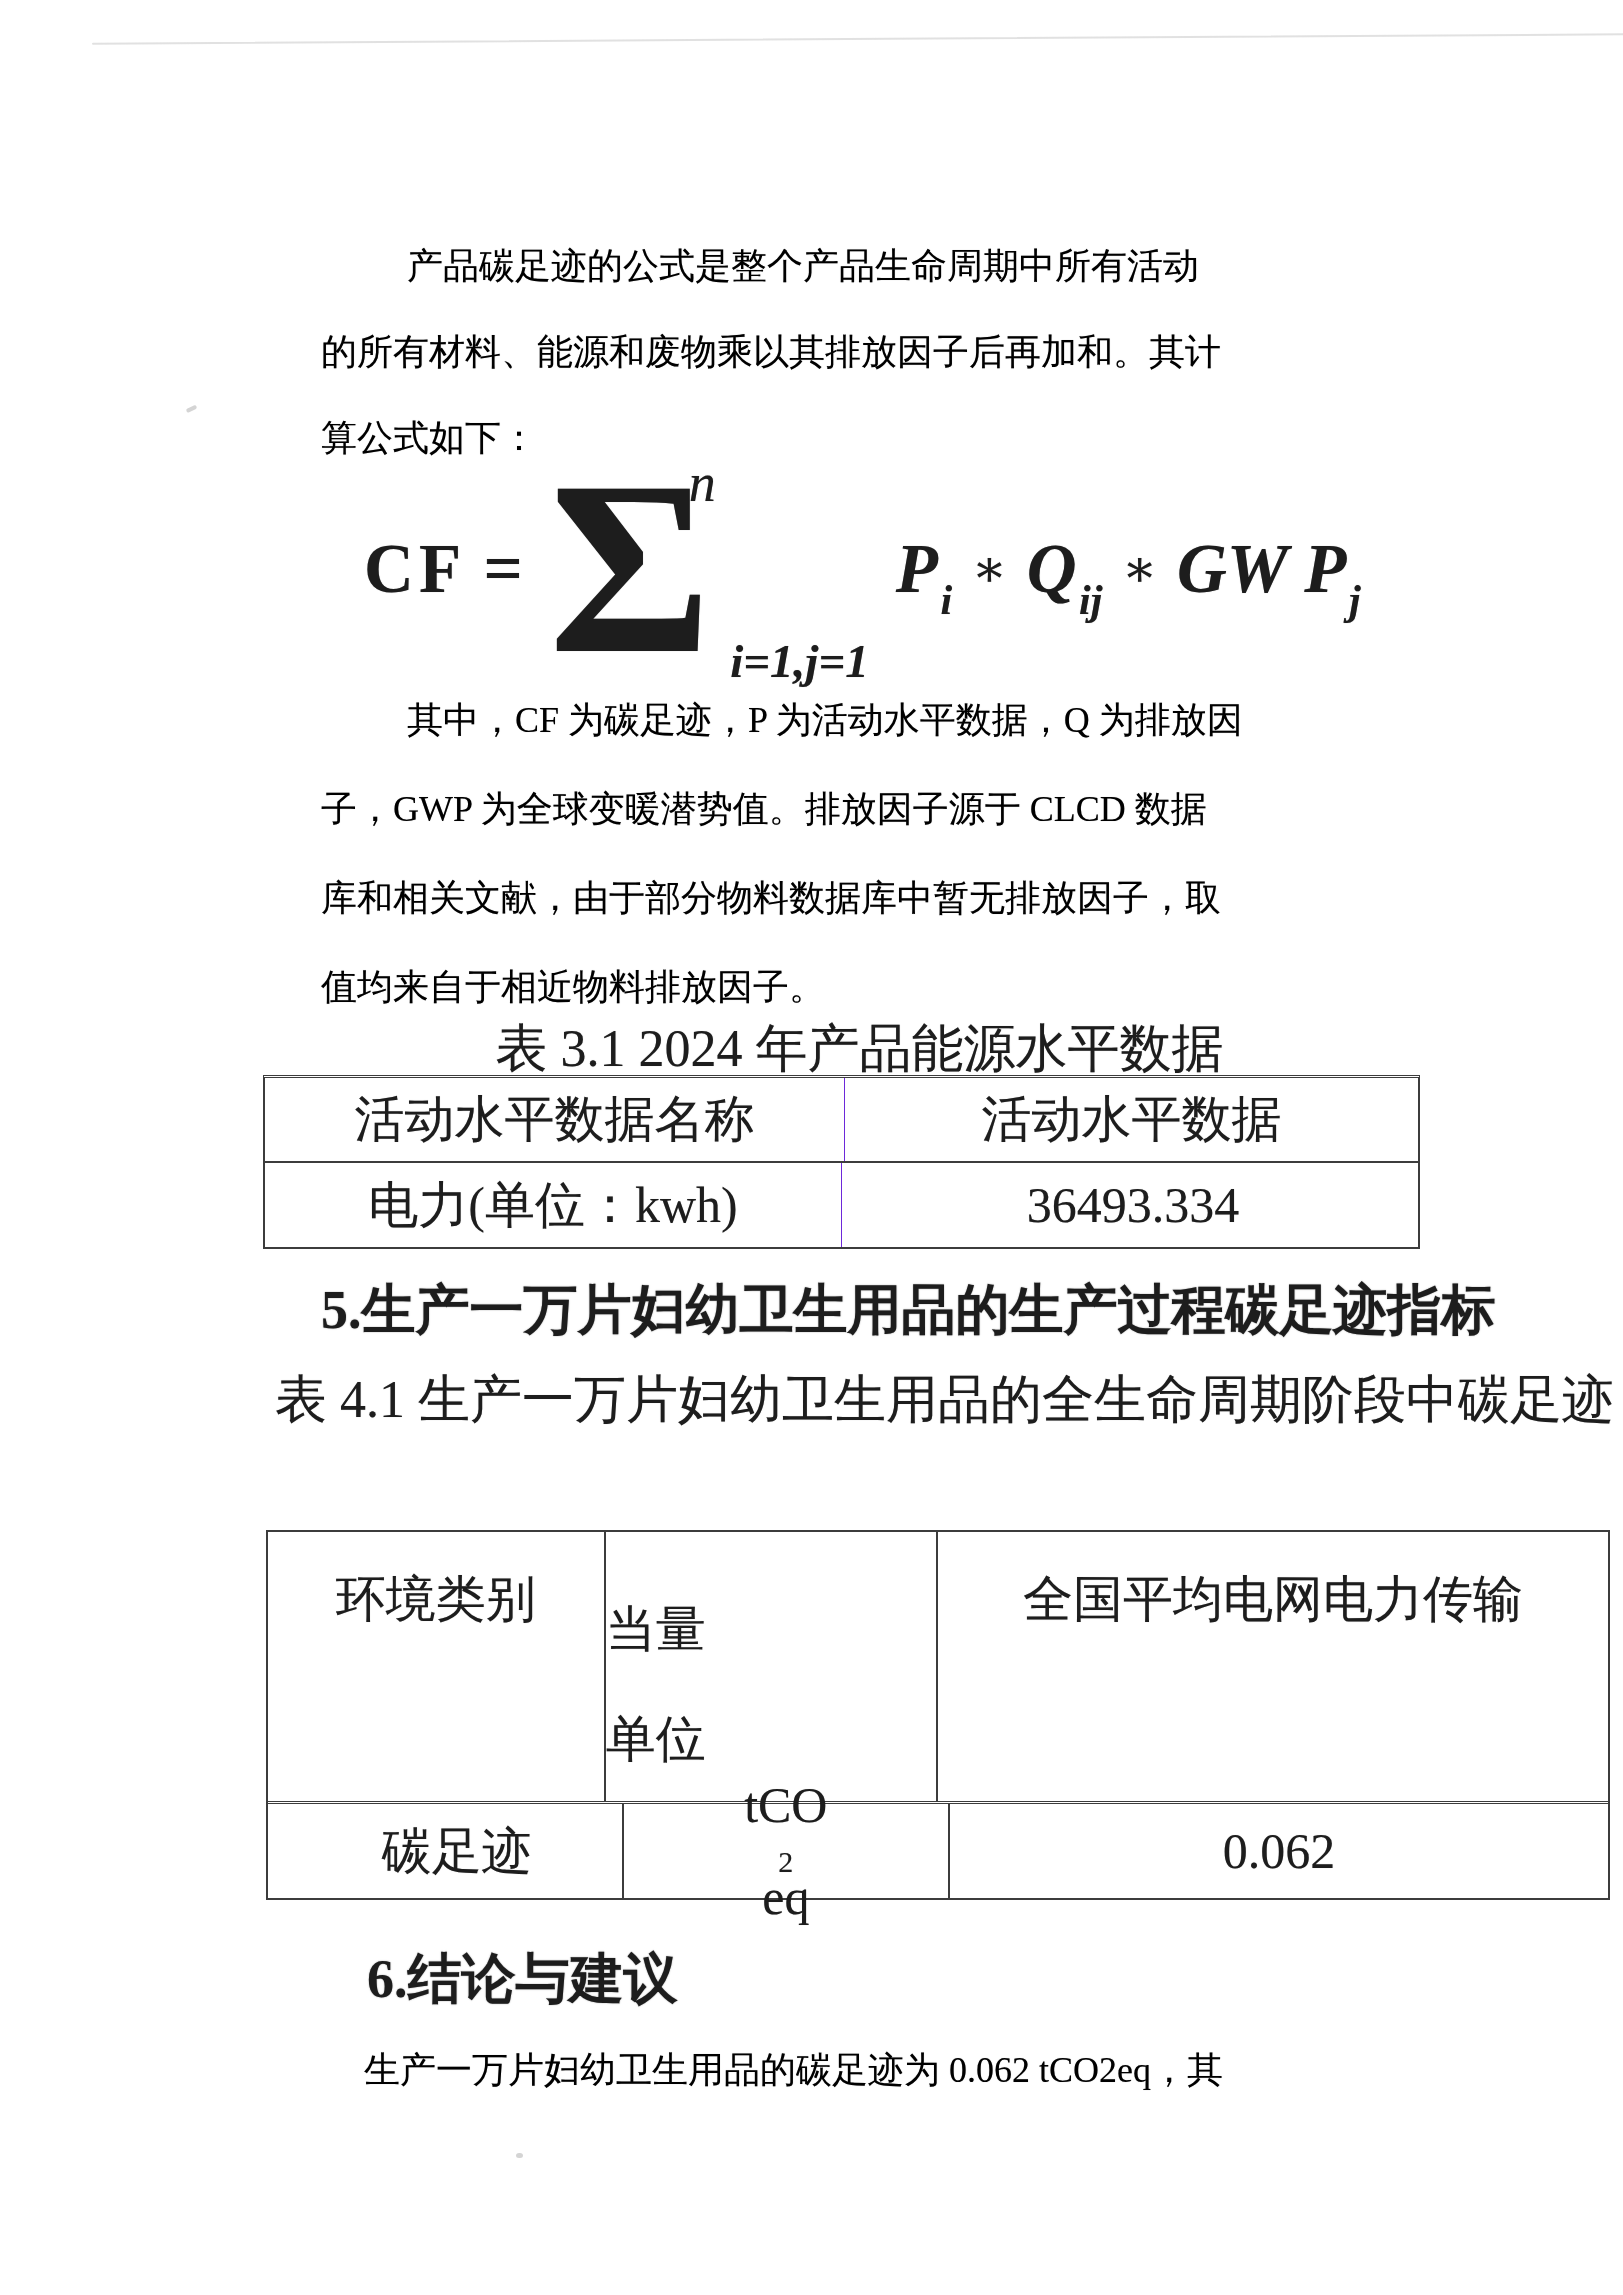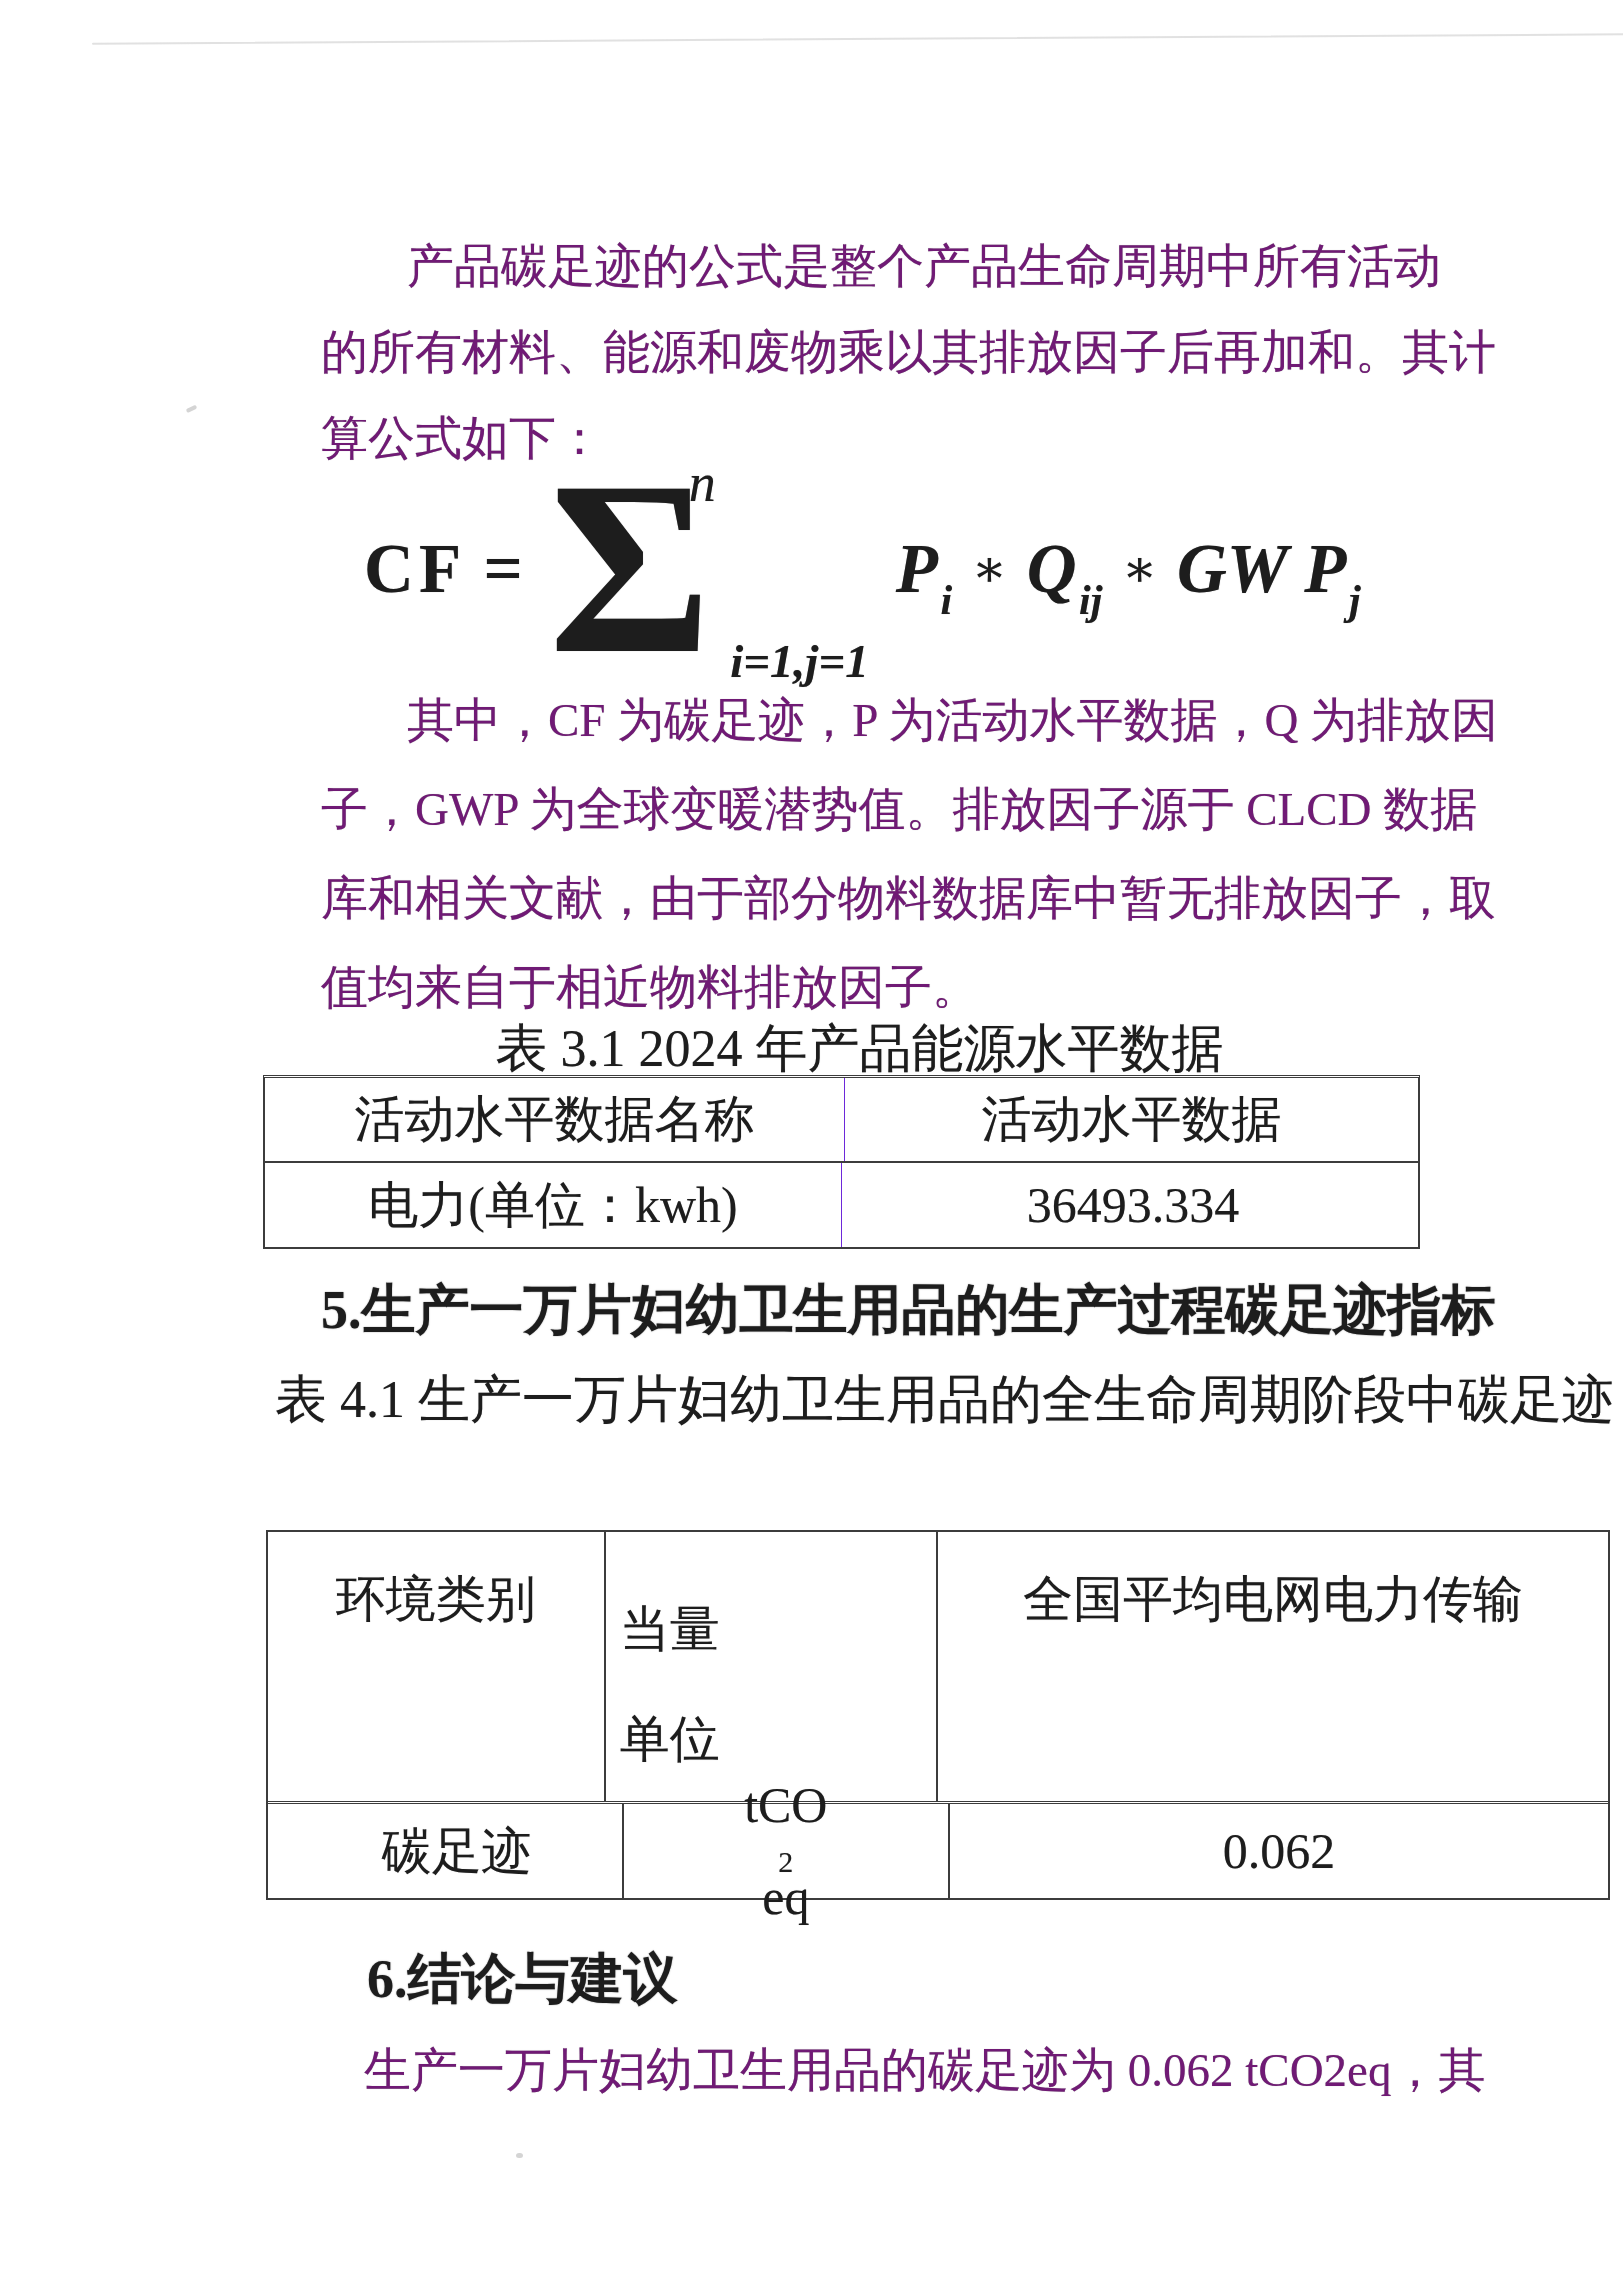--- a/index.html
+++ b/index.html
@@ -14,10 +14,10 @@
   }
   .abs{position:absolute;}
   .bodyline{
-    font-size:47px;
+    font-size:36px;
     line-height:86px;
     white-space:nowrap;
-    color:#701a75;
+    color:#000000;
     text-shadow:0 0 0.7px rgba(20,20,20,.45);
   }
   .para{left:321px;width:1077px;}

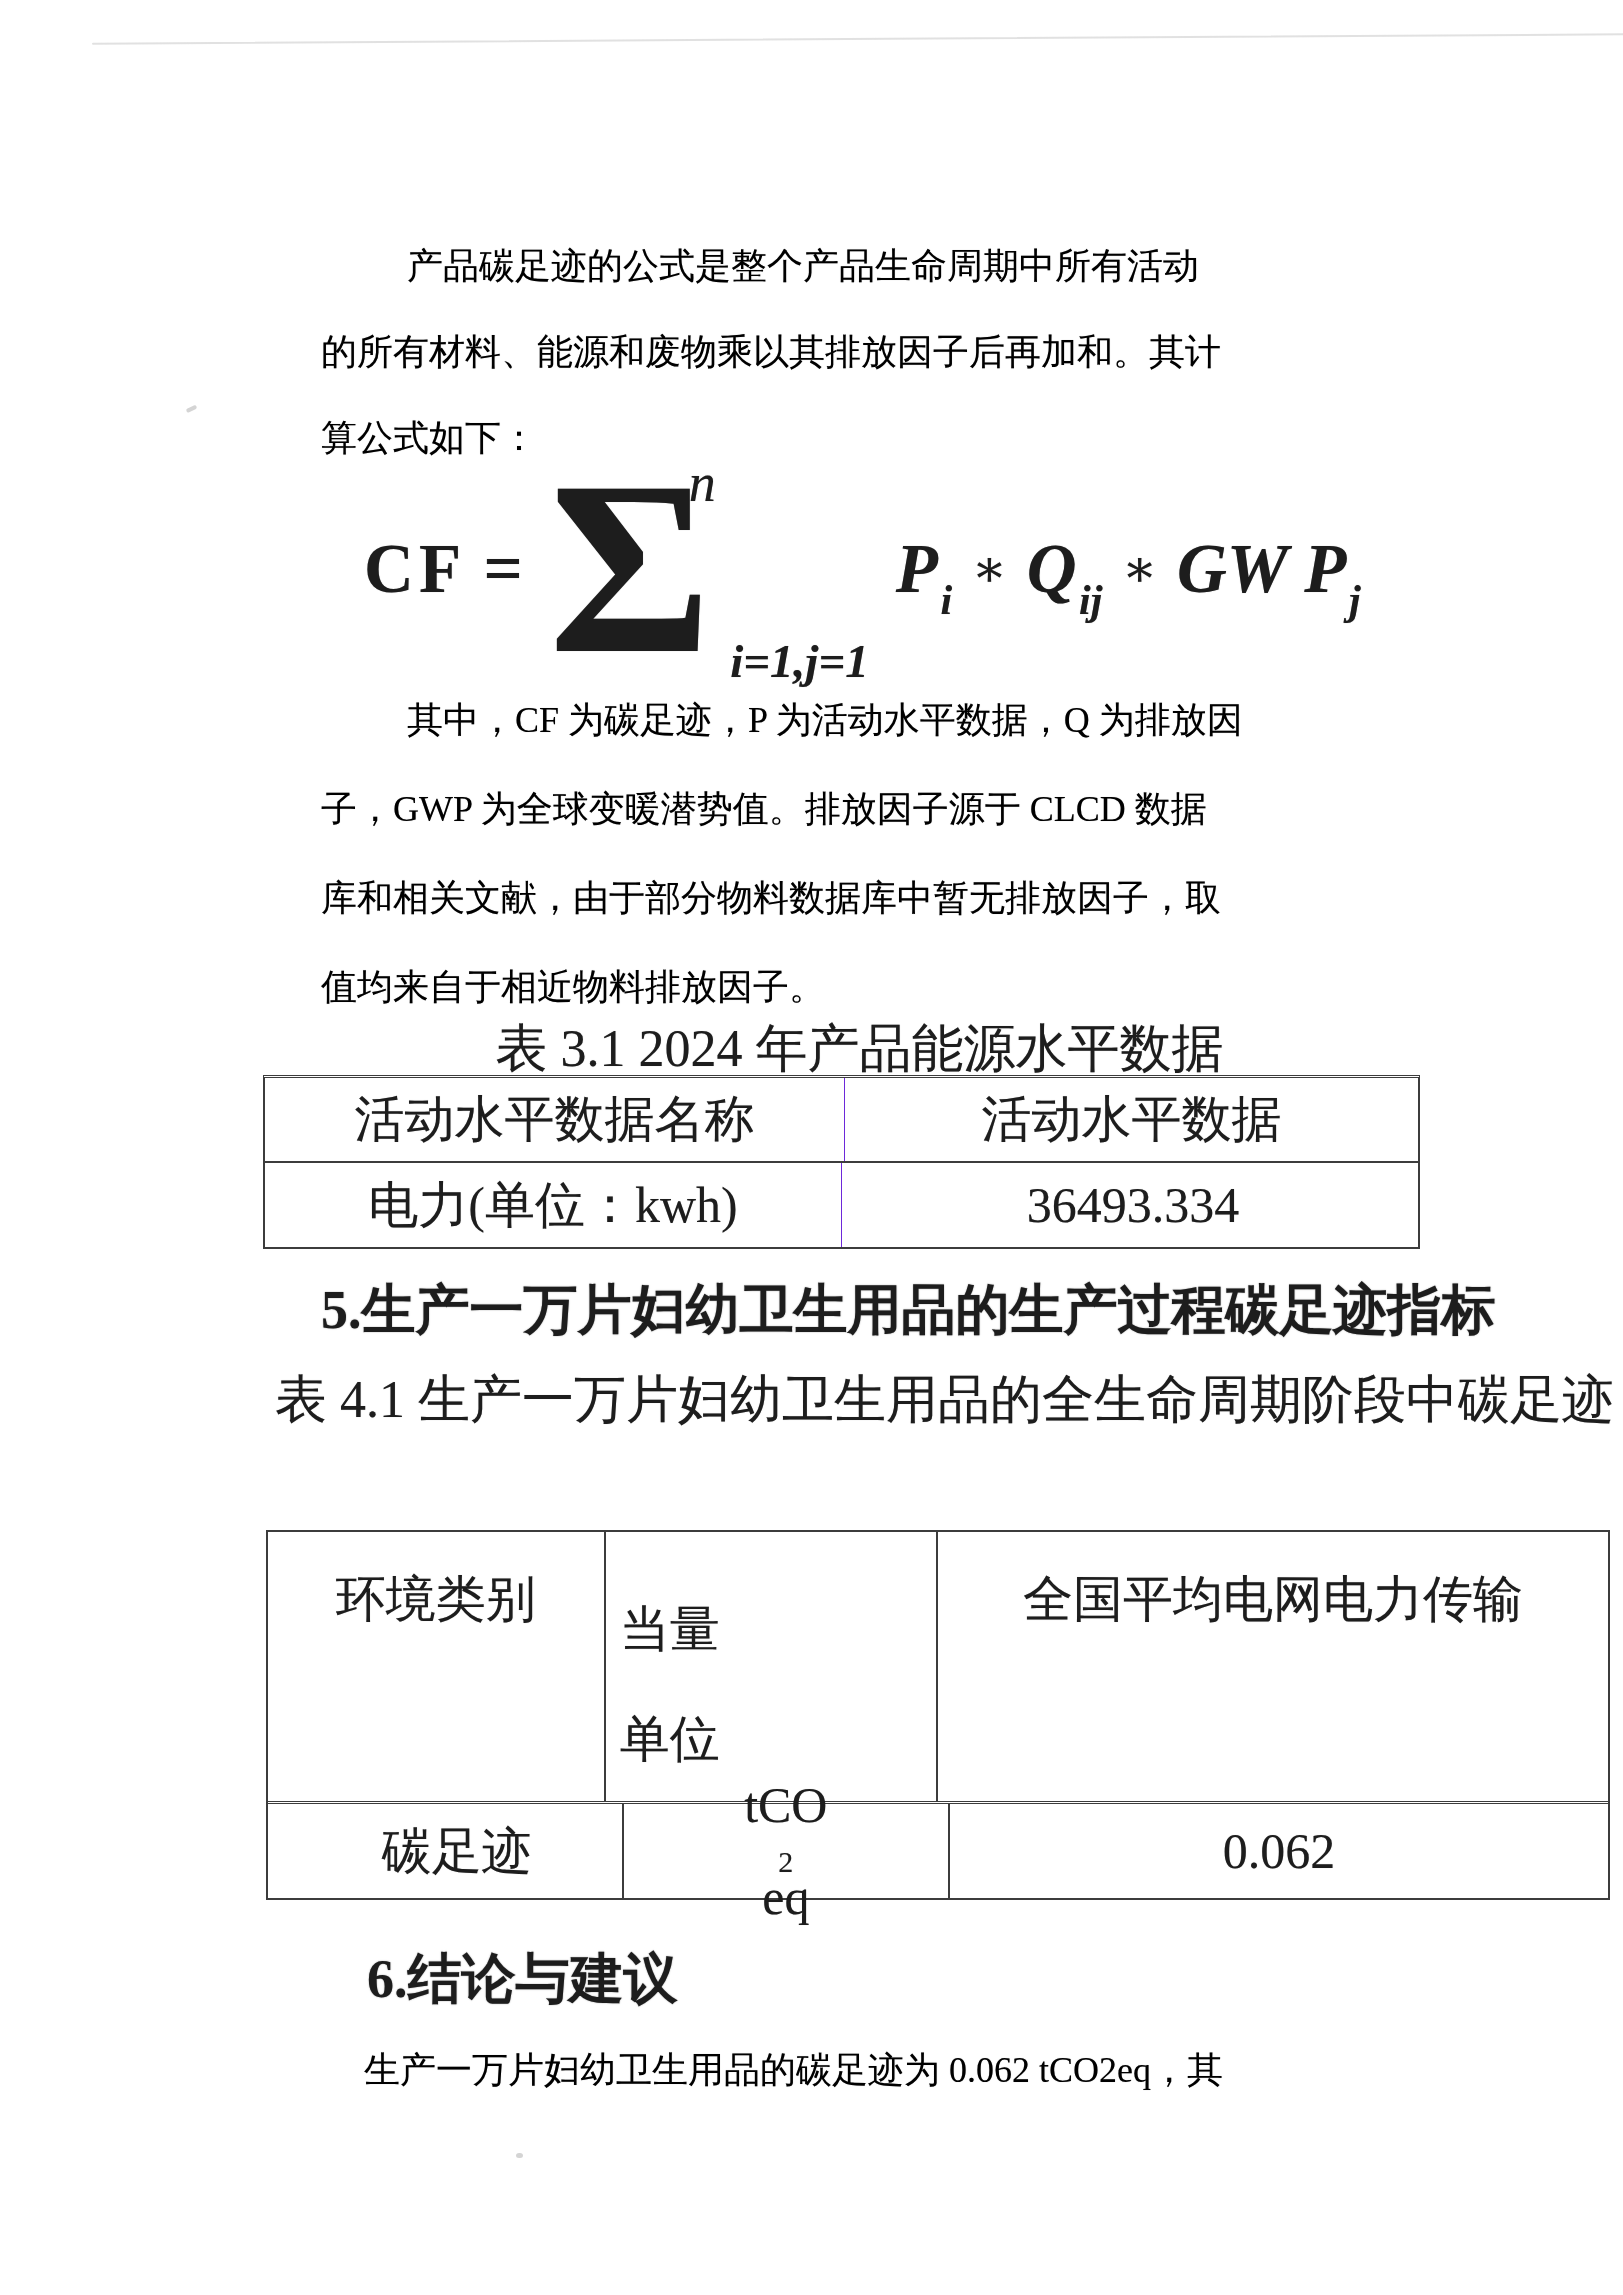--- a/index.html
+++ b/index.html
@@ -80,7 +80,7 @@
   .t41-c2{width:24.8%;border-right:2px solid #3c3c3c;flex-direction:column;}
   .t41-c3{width:50%;}
   .t41-h .t-cell{align-items:flex-start;padding-top:34px;}
-  .t41-unit-cell{flex-direction:column;line-height:110px;padding-left:14px;}
+  .t41-unit-cell{flex-direction:column;line-height:110px;}
   .unit-sub{font-size:30px;position:relative;top:10.5px;}
 
   .caption{

